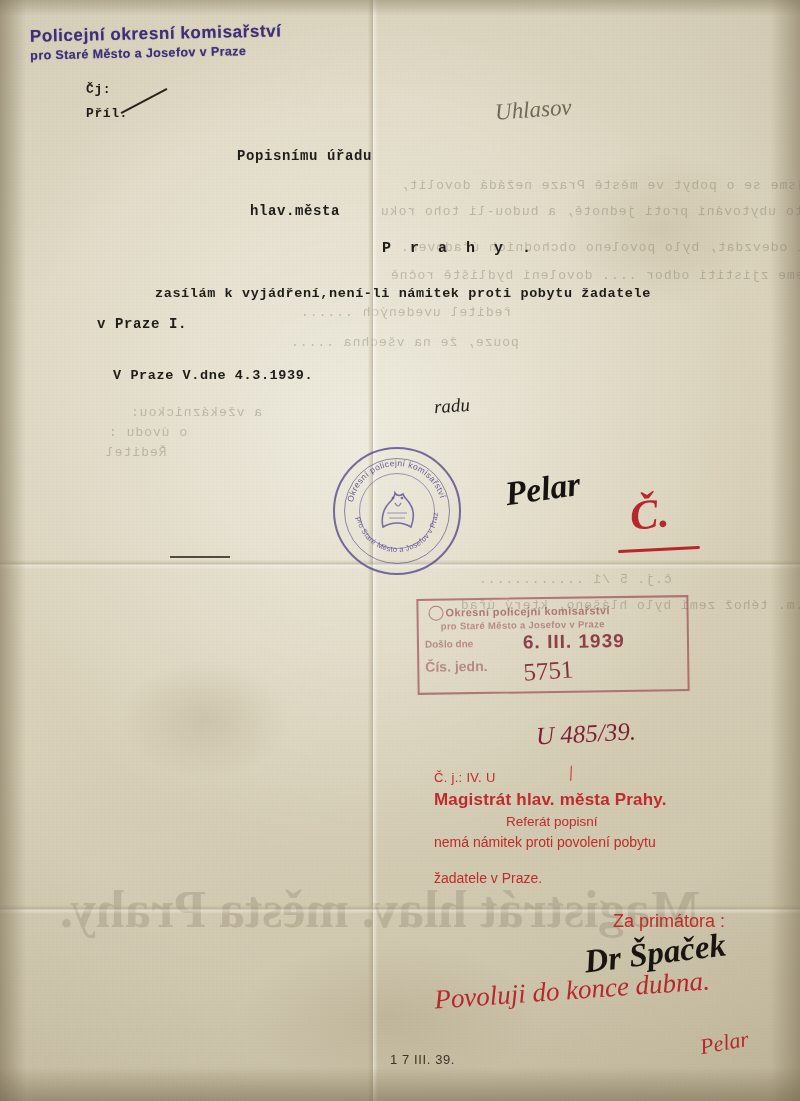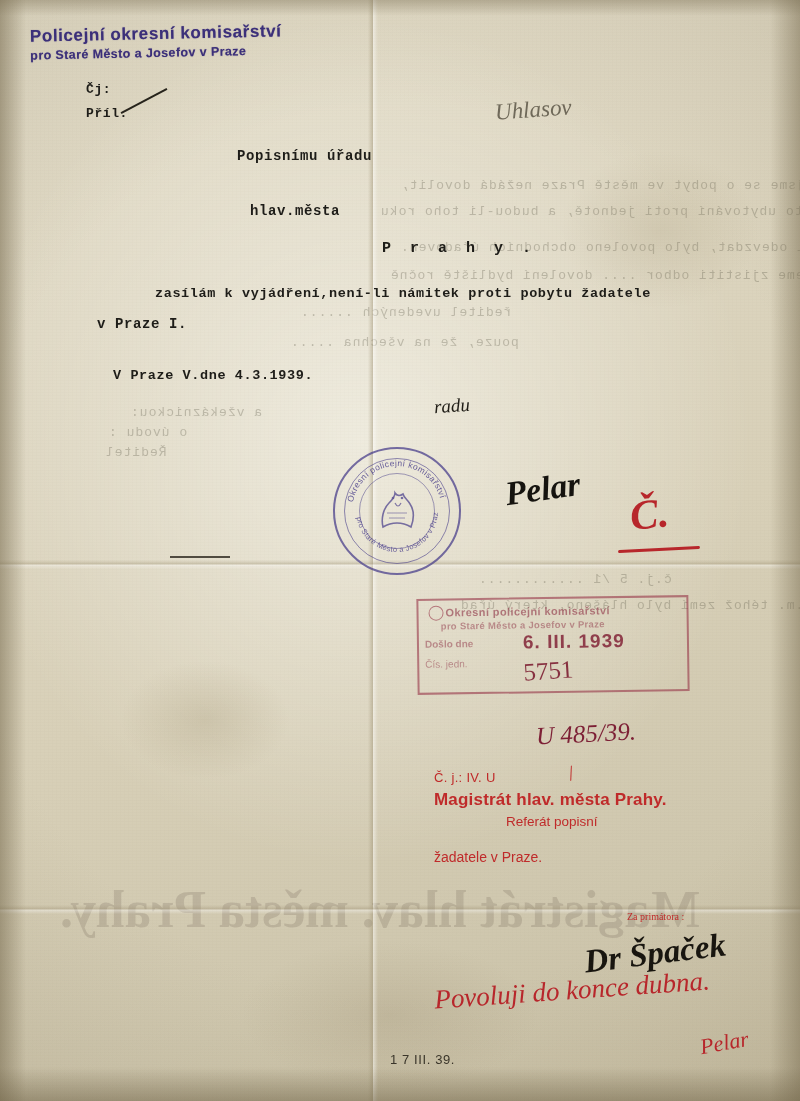--- a/index.html
+++ b/index.html
@@ -168,7 +168,7 @@
     position: absolute; left: 6px; top: 38px; font-size: 10px; font-weight: bold; opacity: 0.6;
   }
   #date-stamp .ds-l2 {
-    position: absolute; left: 6px; top: 58px; font-size: 10px; font-weight: normal; opacity: 0.6;
+    position: absolute; left: 6px; top: 58px; font-size: 14px; font-weight: bold; opacity: 0.6;
   }
   #date-stamp .ds-date {
     position: absolute; left: 104px; top: 32px; font-size: 19px; font-weight: bold;

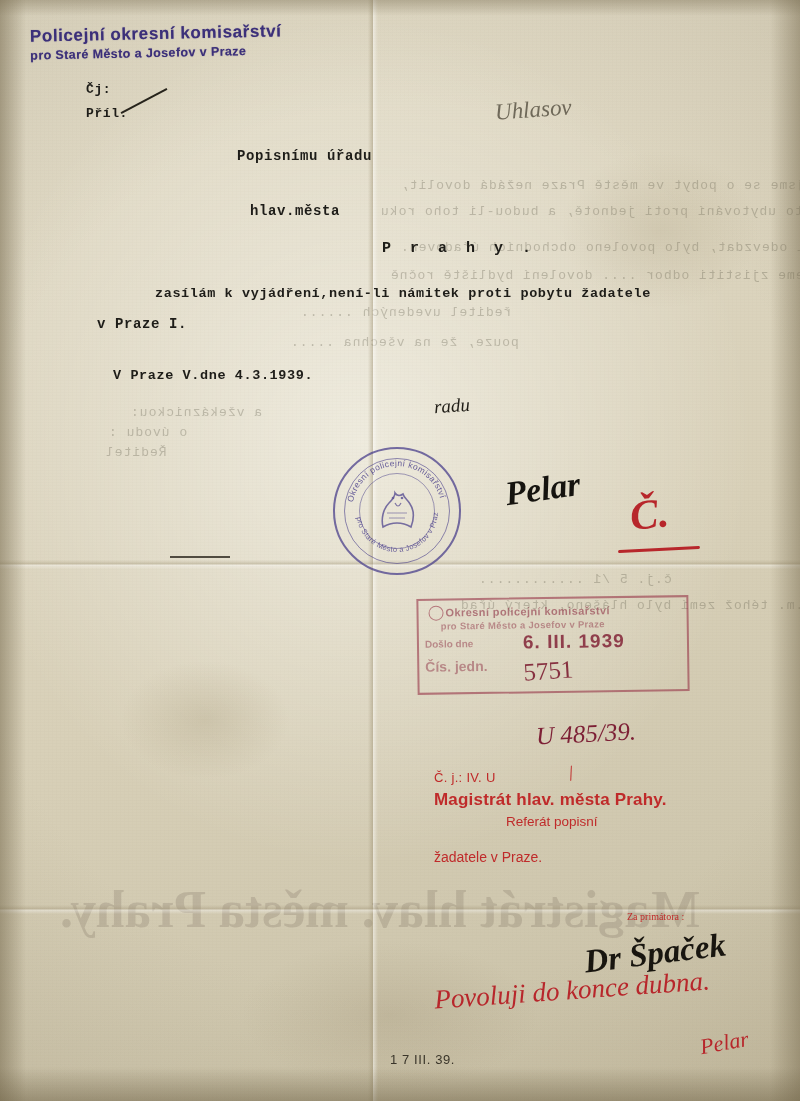--- a/index.html
+++ b/index.html
@@ -337,6 +337,7 @@
     <div class="r-cj">Č. j.: IV. U</div>
     <div class="r-title">Magistrát hlav. města Prahy.</div>
     <div class="r-ref">Referát popisní</div>
+    <div class="r-l1">nemá námitek proti povolení pobytu</div>
     <div class="r-l2">žadatele v Praze.</div>
   </div>
   <div class="hand" id="hand-cj-slash">/</div>

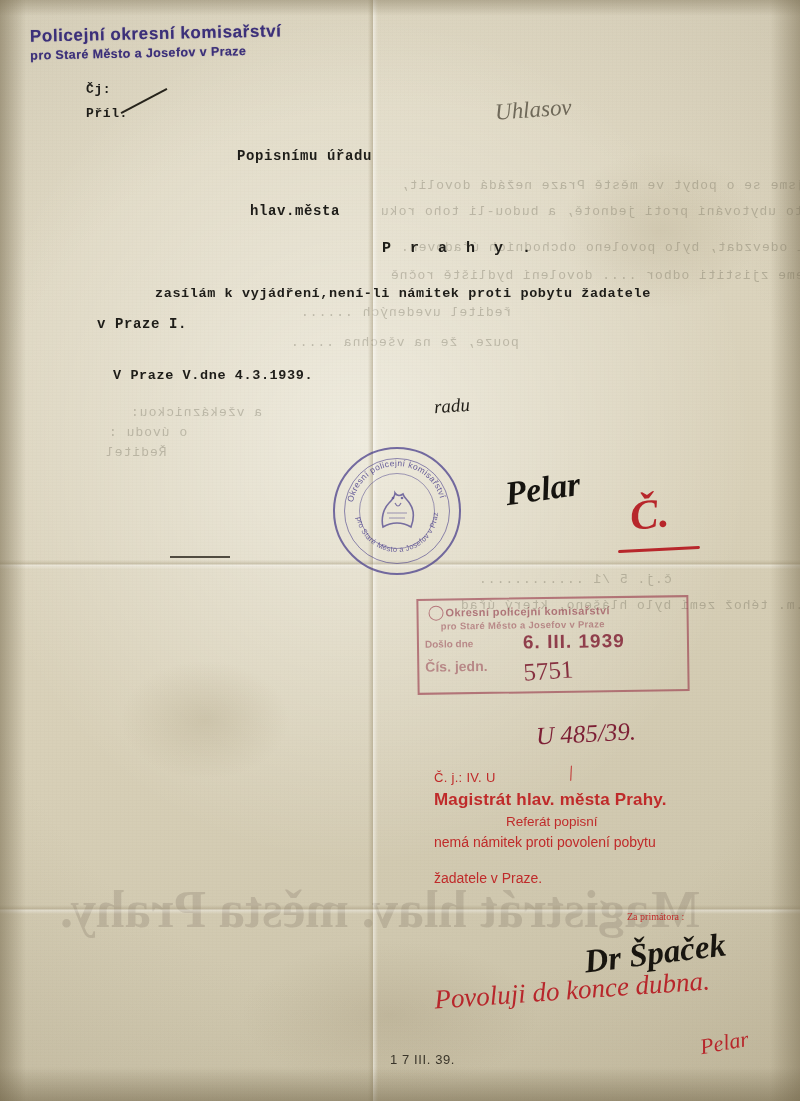--- a/index.html
+++ b/index.html
@@ -205,11 +205,11 @@
 
   #za-primatora {
     position: absolute;
-    left: 627px;
+    left: 613px;
     top: 911px;
     color: #c02a2a;
-    font-size: 10px;
-    font-family: Liberation Serif, serif;
+    font-size: 18px;
+    font-family: Liberation Sans, sans-serif;
   }
 
   

